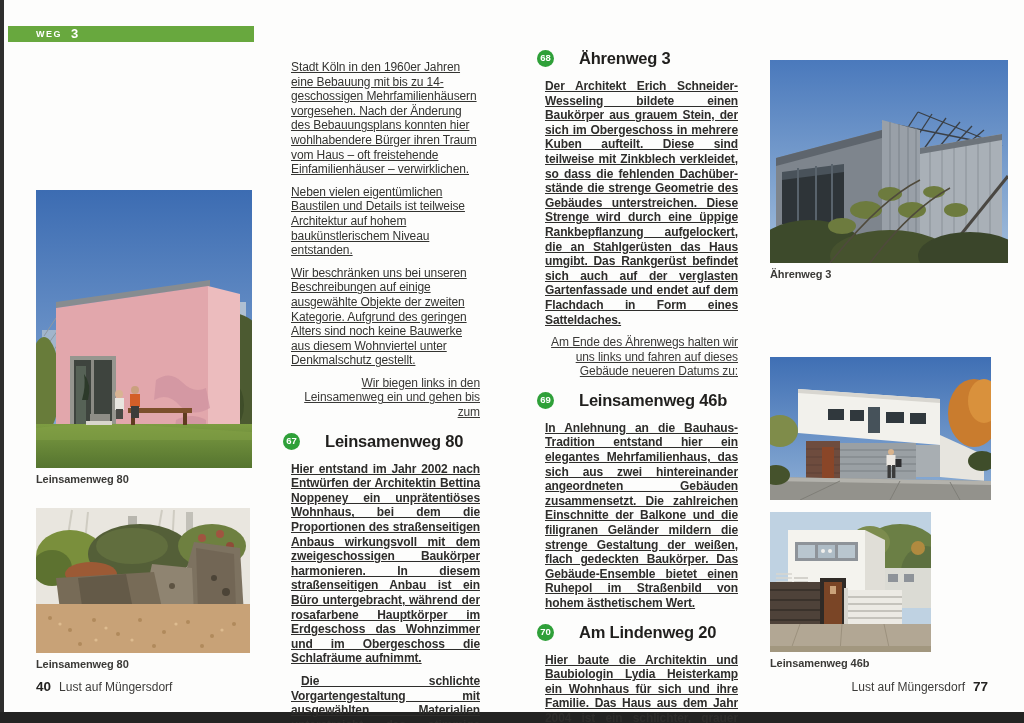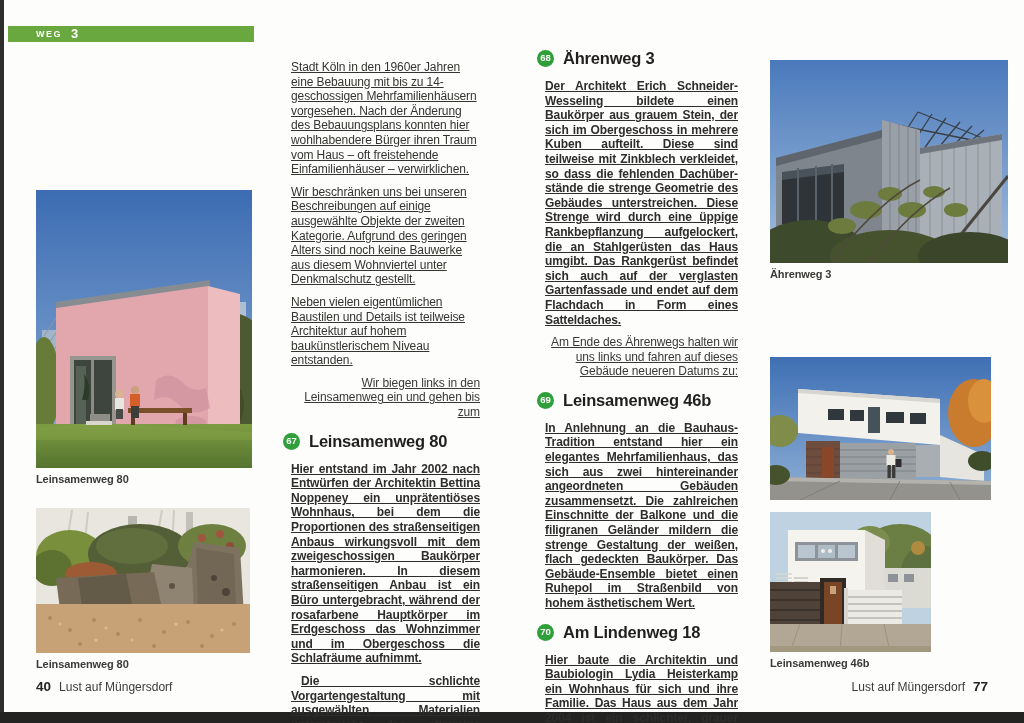--- a/index.html
+++ b/index.html
@@ -28,7 +28,7 @@
   .entry-text{text-align:justify;font-weight:700;color:#2e2d2b;}
   .entry-text.indent{text-indent:10px;}
   .note{margin:15px 0 0 11px;text-align:right;color:#3a3937;}
-  .entry-head{display:flex;align-items:center;margin:13px 0 12px 0;}
+  .entry-head{display:flex;align-items:center;margin:13px 0 12px 0;gap:16px;}
   .badge{
     width:17px;height:17px;border-radius:50%;background:#2fa039;color:#ffffff;
     font-size:9.5px;font-weight:700;display:flex;align-items:center;justify-content:center;

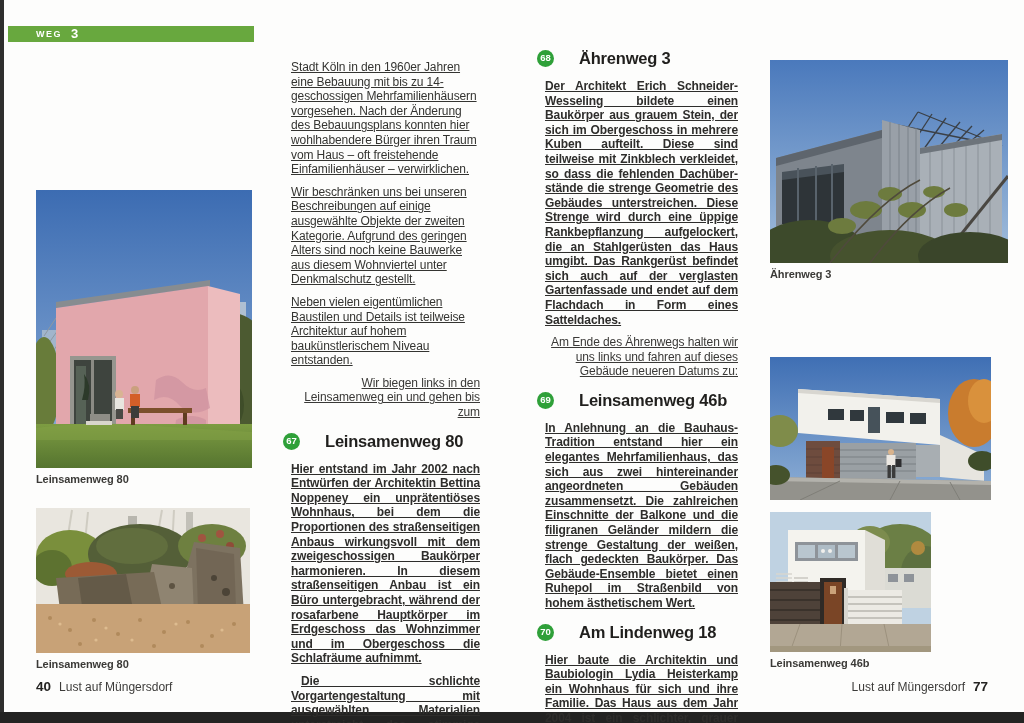--- a/index.html
+++ b/index.html
@@ -161,8 +161,8 @@
 
   <div class="col col-left">
     <p class="intro">Stadt Köln in den 1960er Jahren eine Bebauung mit bis zu 14-geschossigen Mehrfamilienhäusern vorgesehen. Nach der Änderung des Bebauungsplans konnten hier wohlhabendere Bürger ihren Traum vom Haus – oft freistehende Einfamilienhäuser – verwirklichen.</p>
+    <p class="intro">Neben vielen eigentümlichen Baustilen und Details ist teilweise Architektur auf hohem baukünstlerischem Niveau entstanden.</p>
     <p class="intro">Wir beschränken uns bei unseren Beschreibungen auf einige ausgewählte Objekte der zweiten Kategorie. Aufgrund des geringen Alters sind noch keine Bauwerke aus diesem Wohnviertel unter Denkmalschutz gestellt.</p>
-    <p class="intro">Neben vielen eigentümlichen Baustilen und Details ist teilweise Architektur auf hohem baukünstlerischem Niveau entstanden.</p>
     <p class="note">Wir biegen links in den Leinsamenweg ein und gehen bis zum</p>
     <div class="entry-head">
       <span class="badge">67</span>

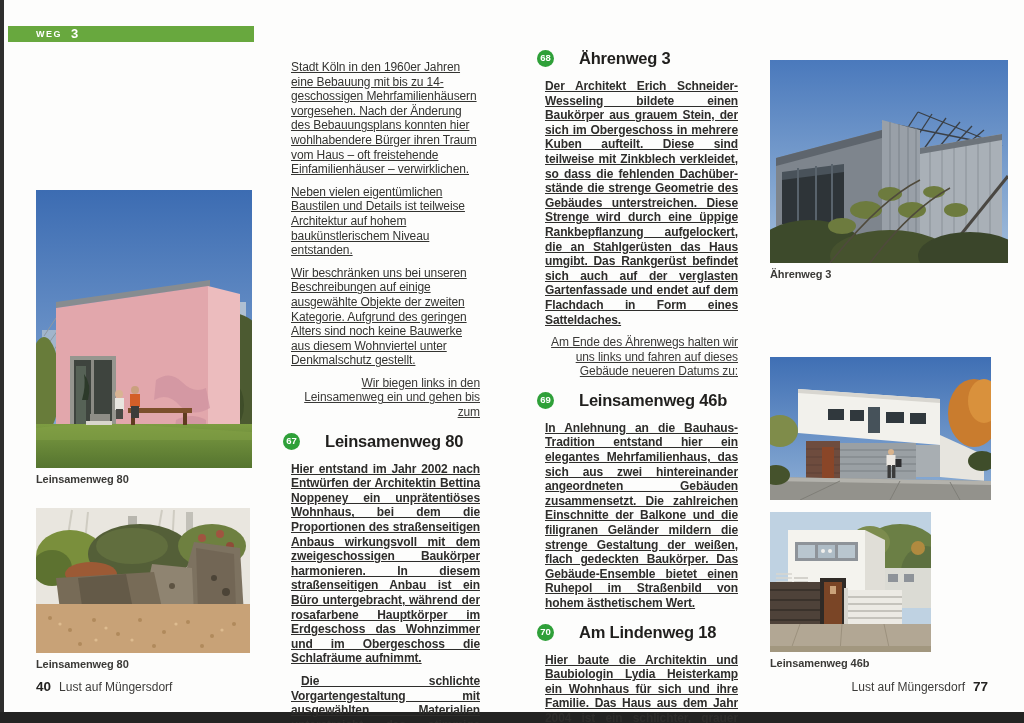--- a/index.html
+++ b/index.html
@@ -186,7 +186,7 @@
     <p class="entry-text">In Anlehnung an die Bauhaus-Tradition ent­stand hier ein elegantes Mehrfamilienhaus, das sich aus zwei hintereinander angeord­neten Gebäuden zusammensetzt. Die zahl­reichen Einschnitte der Balkone und die fili­granen Geländer mildern die strenge Gestaltung der weißen, flach gedeckten Baukörper. Das Gebäude-Ensemble bietet einen Ruhepol im Straßenbild von hohem ästhetischem Wert.</p>
     <div class="entry-head">
       <span class="badge">70</span>
-      <h2 class="entry-title">Am Lindenweg 18</h2>
+      <h2 class="entry-title">Am Lindenweg 20</h2>
     </div>
     <p class="entry-text">Hier baute die Architektin und Baubiologin Lydia Heisterkamp ein Wohnhaus für sich und ihre Familie. Das Haus aus dem Jahr 2004 ist ein schlichter, grauer Kubus, der</p>
   </div>

